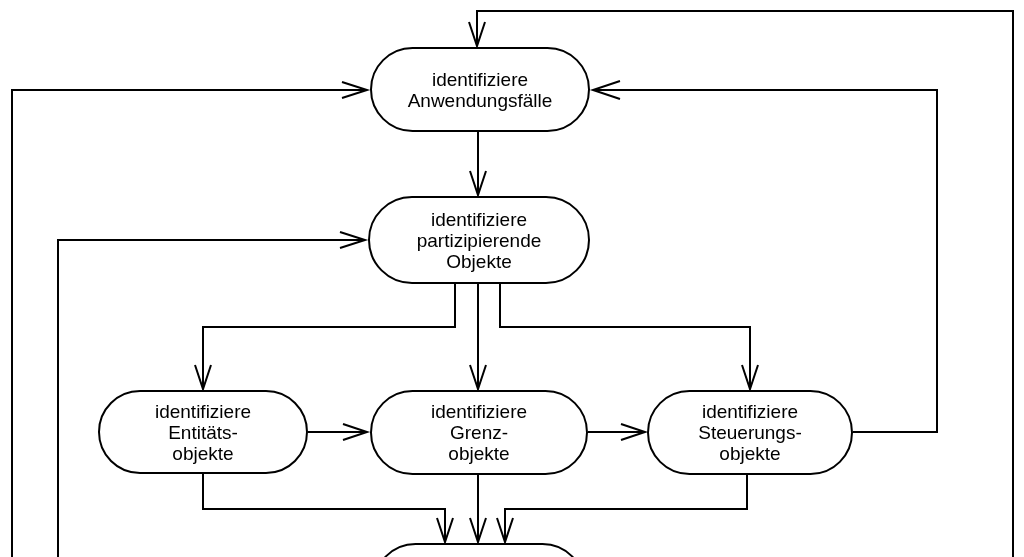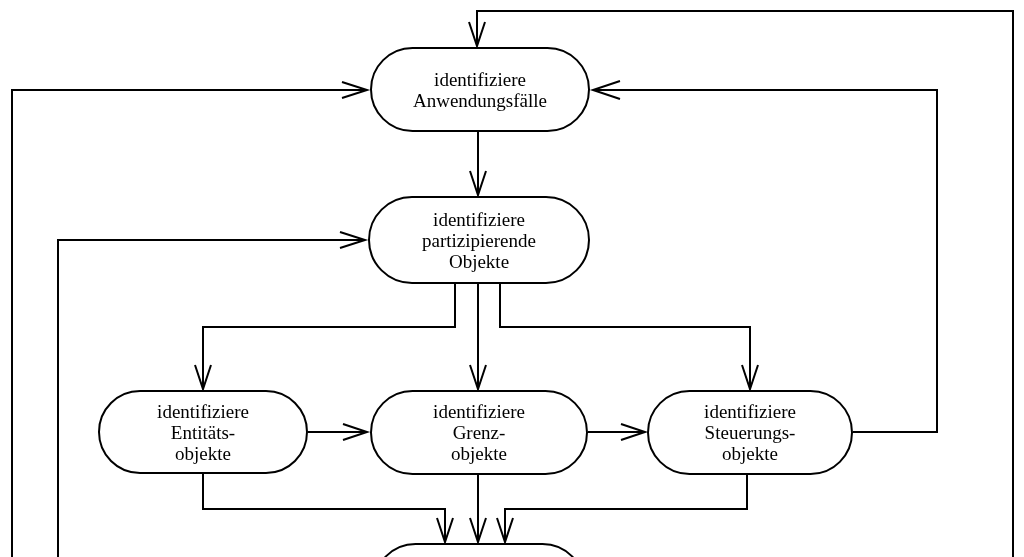--- a/index.html
+++ b/index.html
@@ -12,7 +12,7 @@
     height: 557px;
     overflow: hidden;
     background: #ffffff;
-    font-family: Liberation Serif, serif;
+    font-family: Liberation Sans, sans-serif;
   }
   #edges {
     position: absolute;

